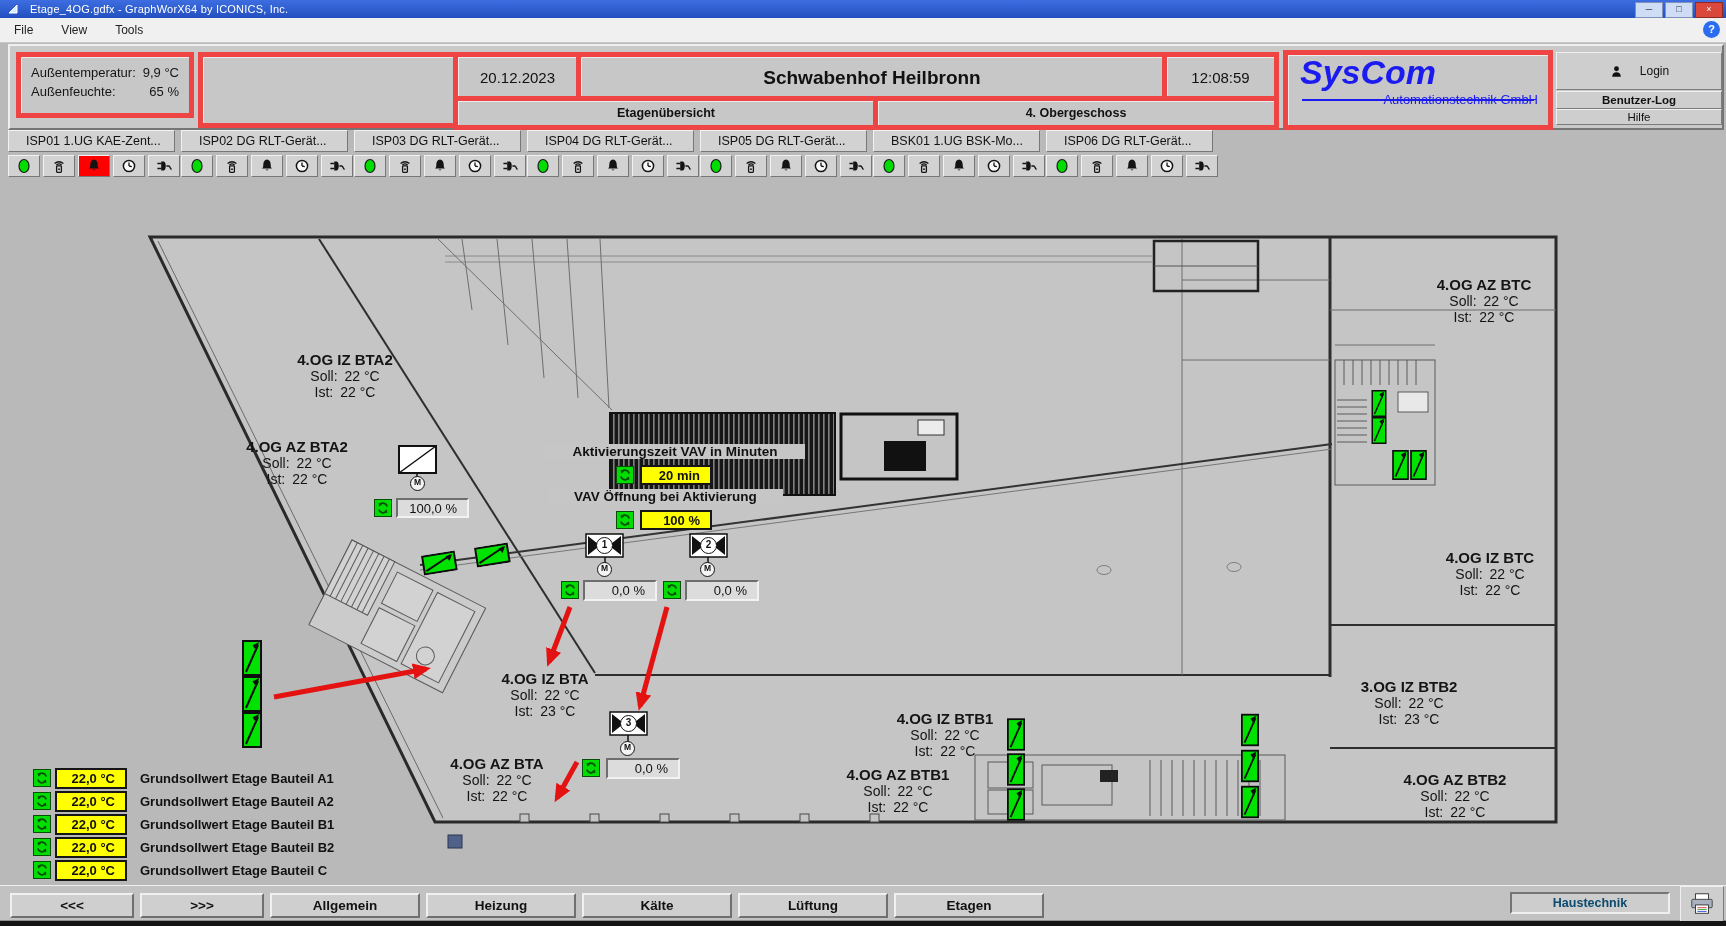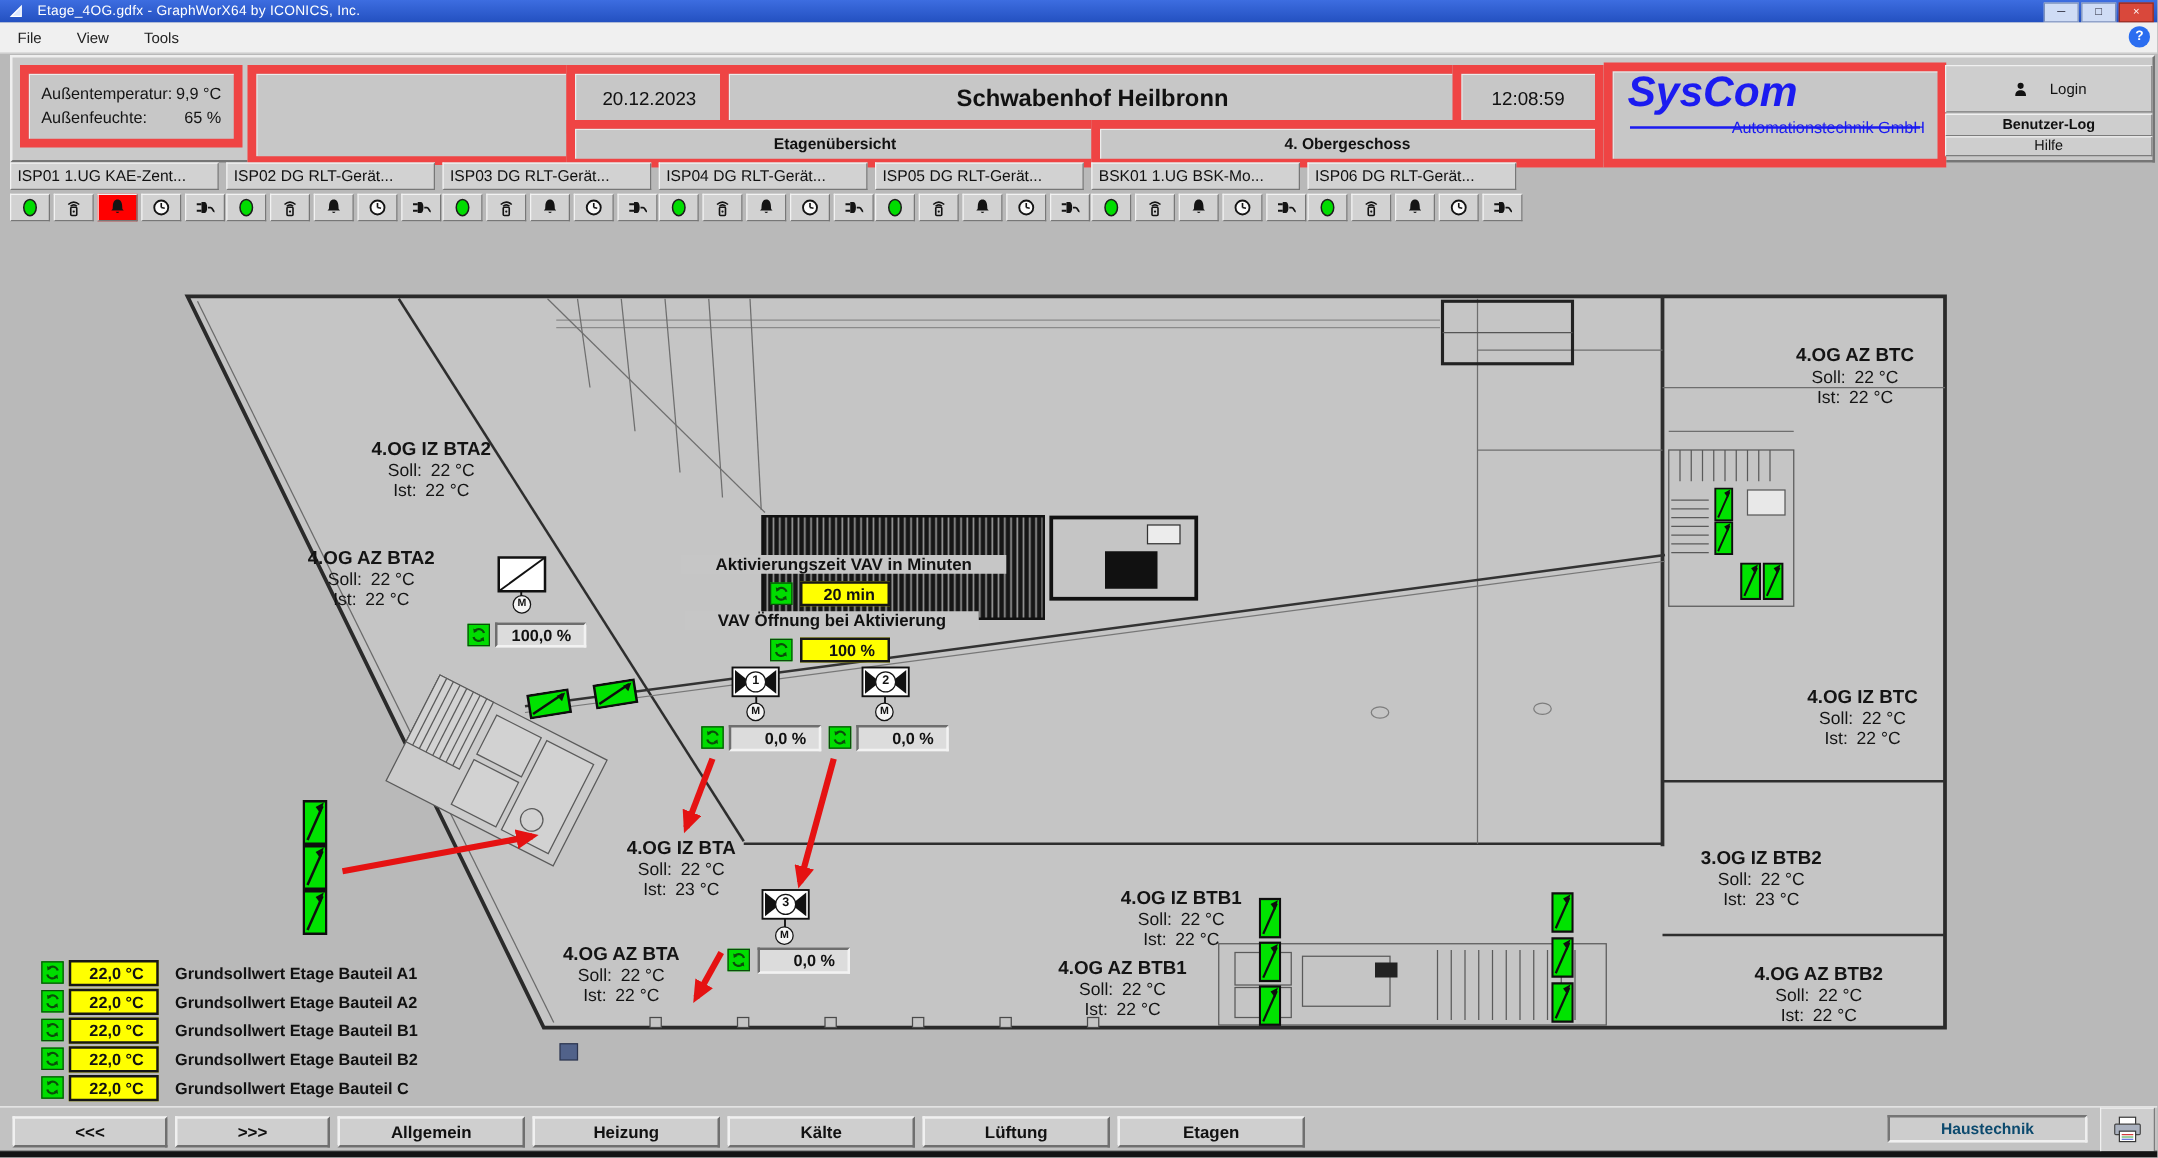--- a/index.html
+++ b/index.html
@@ -23,7 +23,7 @@
   .raised{background:#c9c9c9;border:2px solid;border-color:#efefef #757575 #757575 #efefef}
   .raised1{background:#cecece;border:1px solid;border-color:#f0f0f0 #7c7c7c #7c7c7c #f0f0f0}
   .sunken{background:#cdcdcd;border:2px solid;border-color:#757575 #efefef #efefef #757575}
-  .panelbox{background:#c7c7c7;border:7px solid #ef4444;box-shadow:inset 1px 1px 0 #ececec}
+  .panelbox{background:#c7c7c7;border:5px solid #ef4444;box-shadow:inset 1px 1px 0 #ececec}
   #hdr{left:8px;top:44px;width:1712px;height:82px}
   .hline{display:flex;justify-content:space-between;font-size:13px;color:#151515;padding:2px 10px}
   #datebox,#timebox{font-size:15px;color:#111;display:flex;align-items:center;justify-content:center}

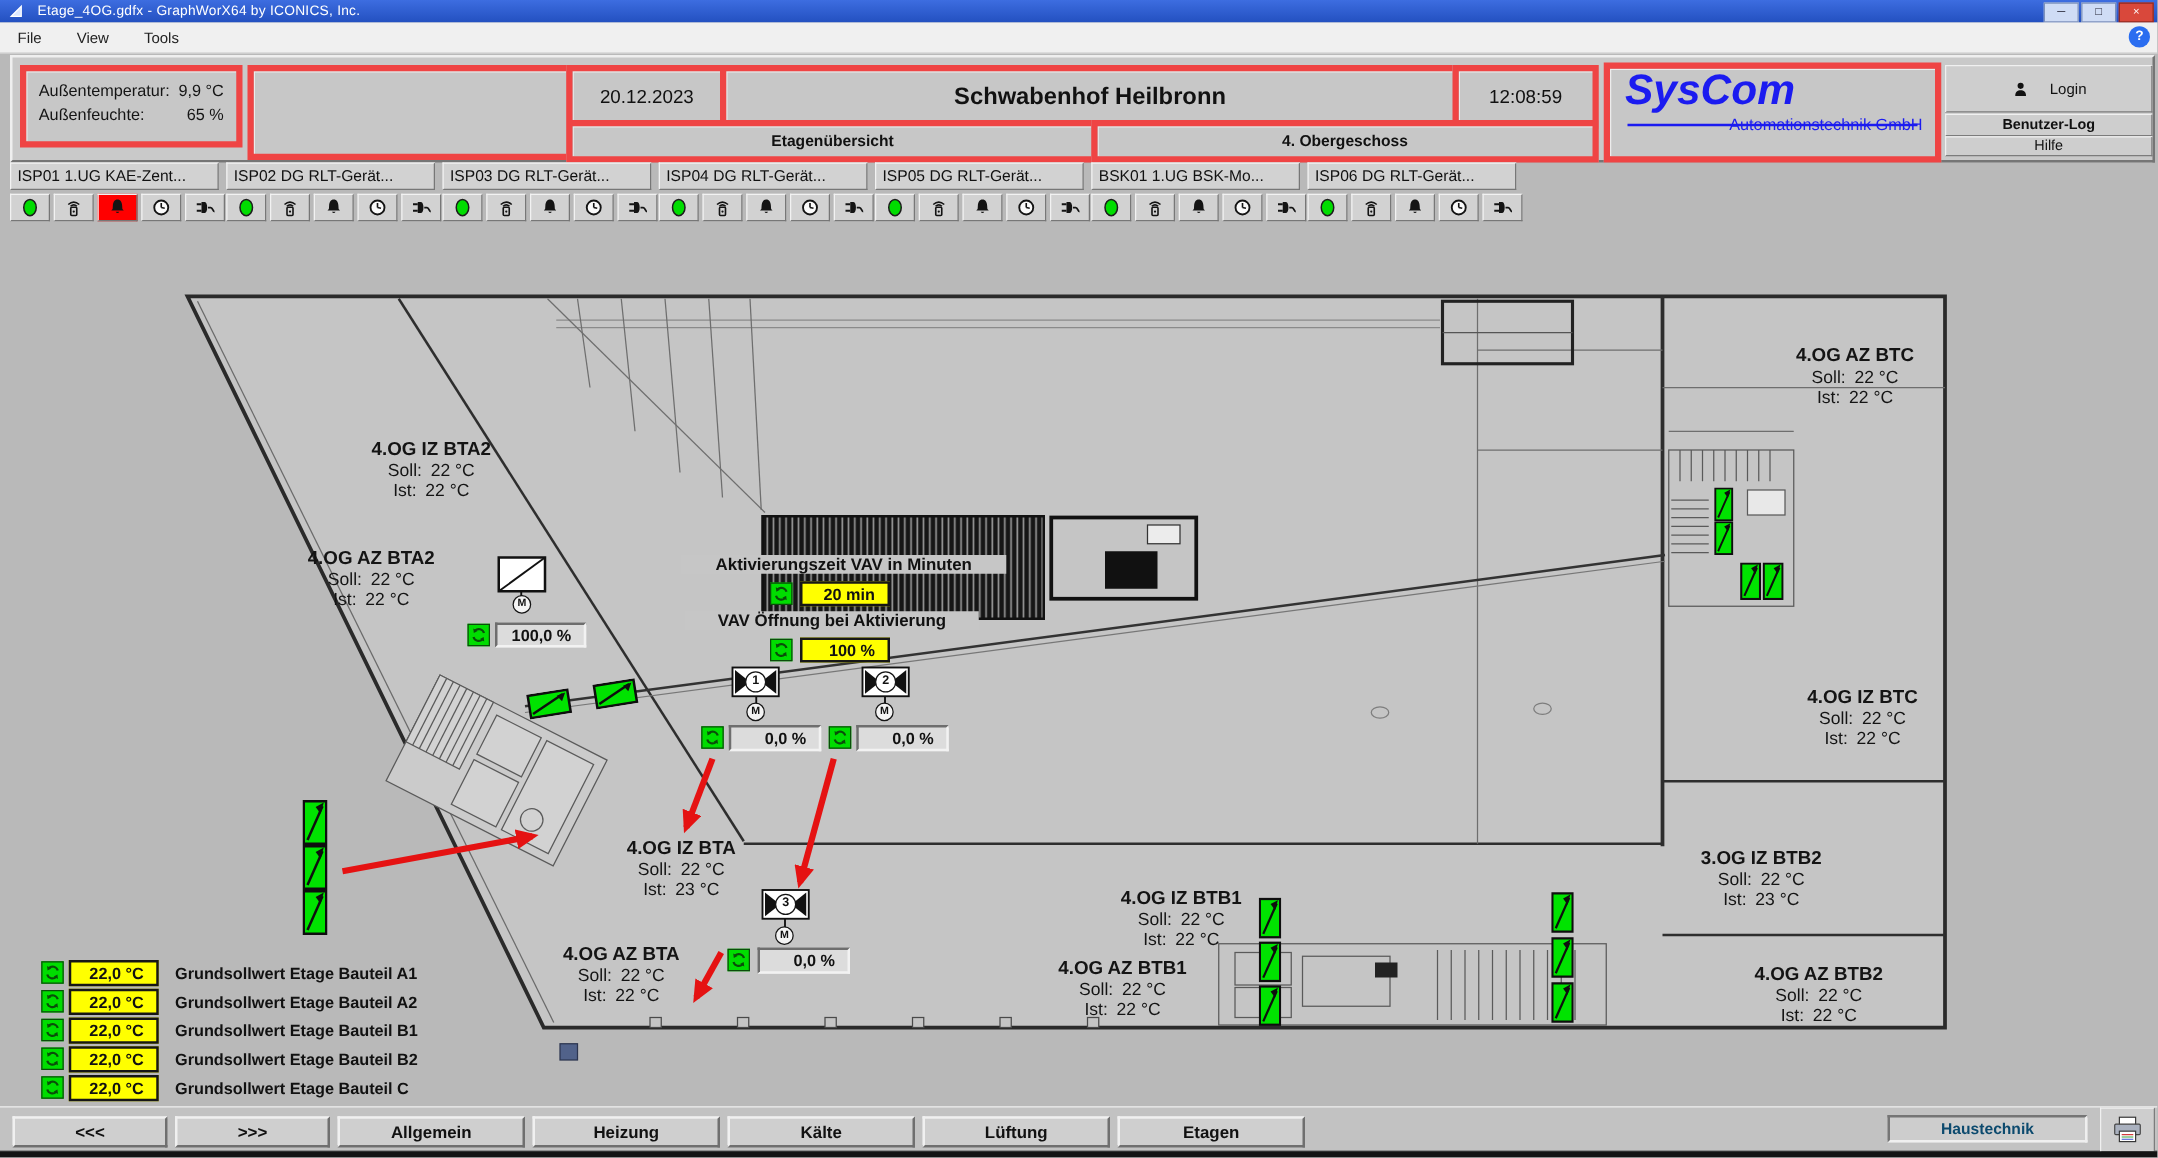--- a/index.html
+++ b/index.html
@@ -35,7 +35,7 @@
   
   .tab{top:130px;width:167px;height:22px;background:#d2d2d2;border:1px solid;
        border-color:#f2f2f2 #777 #777 #f2f2f2;font-size:12.5px;color:#111;line-height:21px;
-       padding-left:5px;box-sizing:border-box;white-space:nowrap;overflow:hidden;cursor:pointer}
+       padding-left:17px;box-sizing:border-box;white-space:nowrap;overflow:hidden;cursor:pointer}
   .igroup{top:155px;display:flex;gap:3px}
   .sicon{width:30px;height:20px;background:#d2d2d2;border:1px solid;border-color:#f2f2f2 #777 #777 #f2f2f2;
          display:flex;align-items:center;justify-content:center;cursor:pointer}

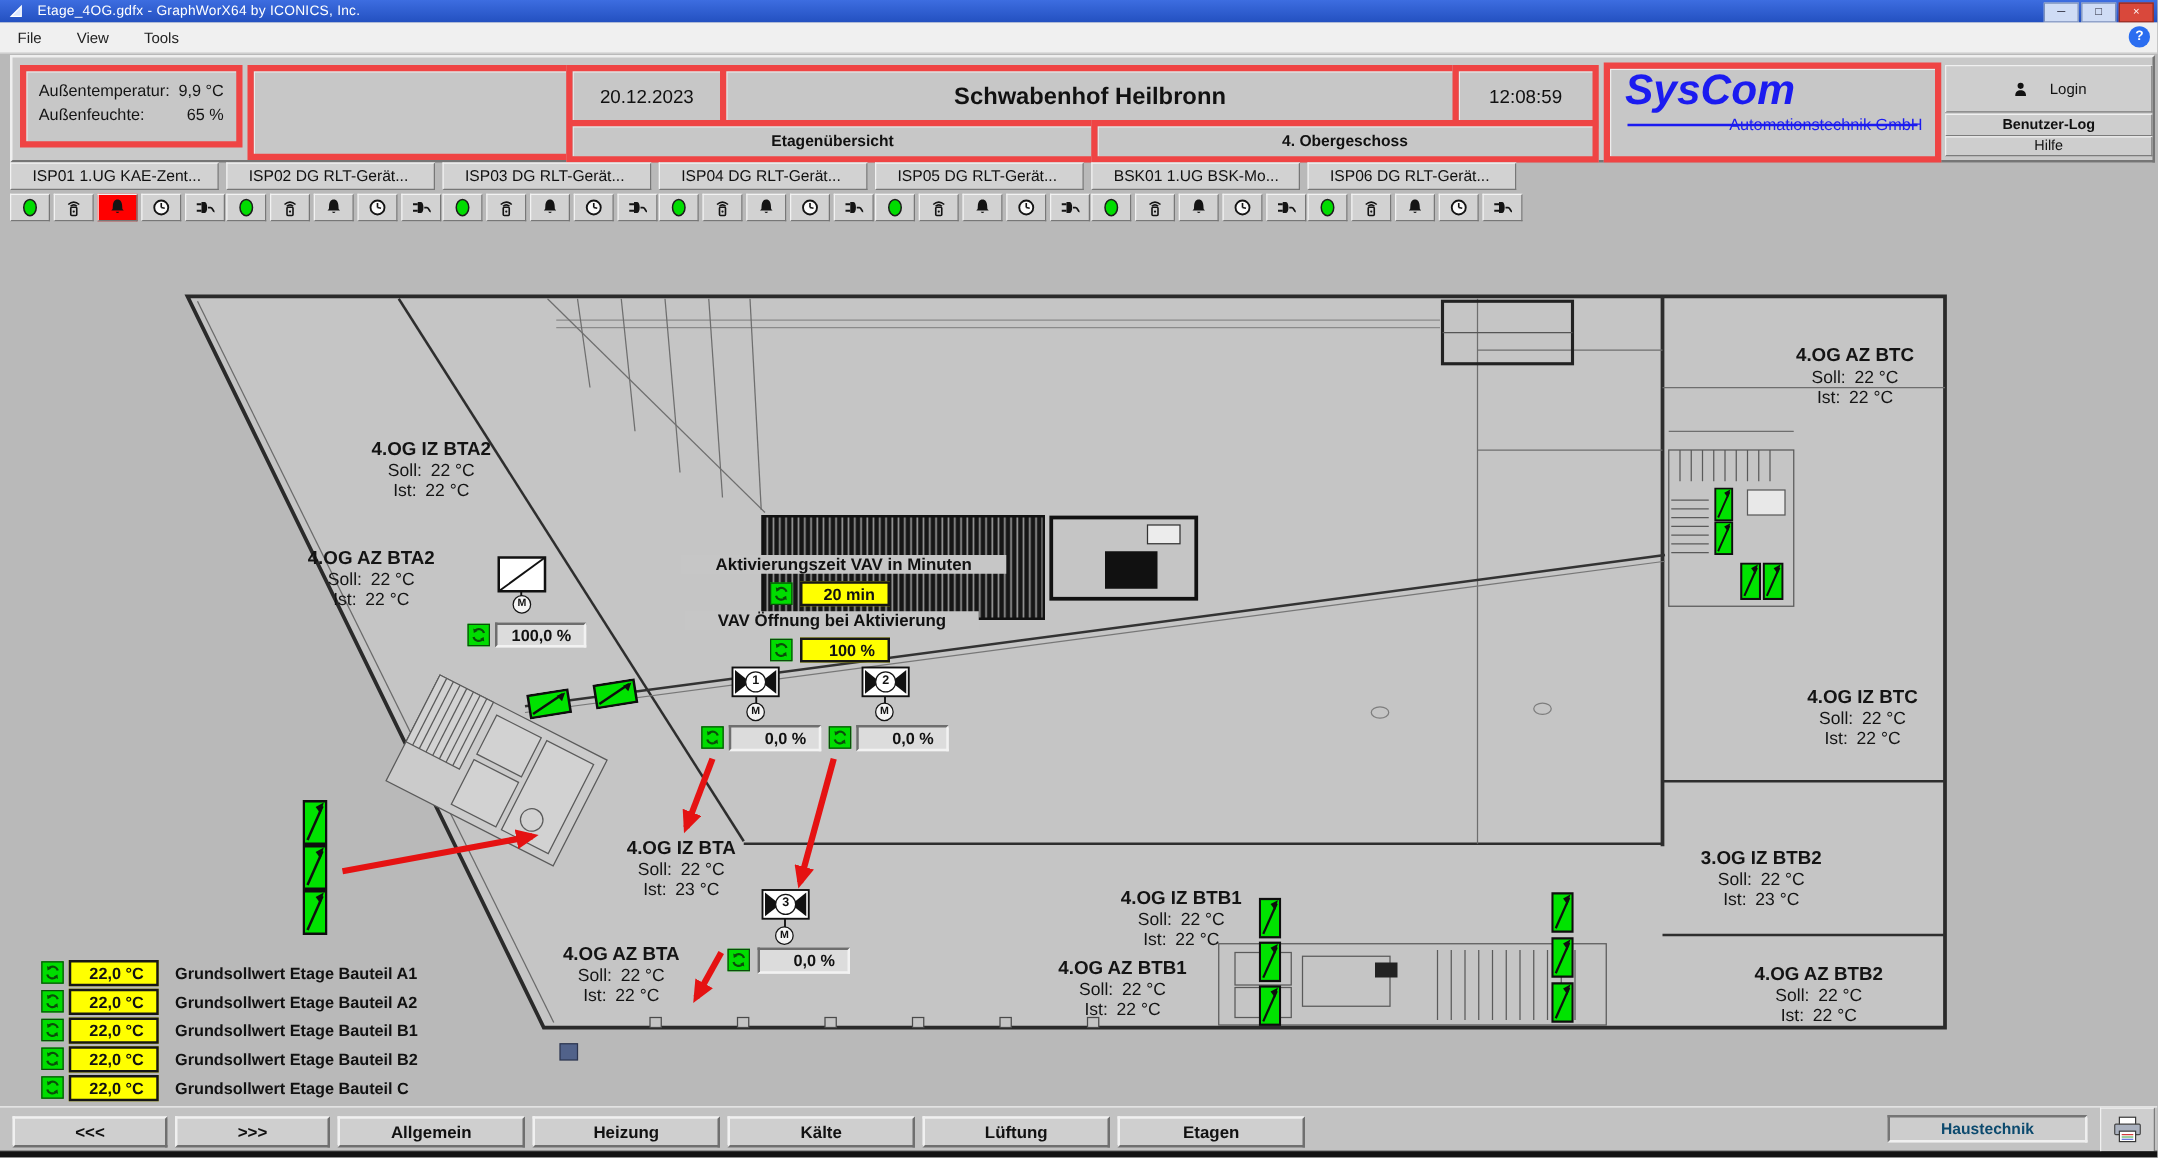--- a/index.html
+++ b/index.html
@@ -45,7 +45,7 @@
   .yfield{background:#ffff00;border:2px solid #161616;font-size:13px;font-weight:700;color:#111;
           text-align:right;box-sizing:border-box;padding:1px 10px 0 0}
   .gfield{background:#dcdcdc;border:2px solid;border-color:#6e6e6e #f2f2f2 #f2f2f2 #6e6e6e;
-          font-size:13px;font-weight:700;color:#111;text-align:right;box-sizing:border-box;padding:1px 10px 0 0}
+          font-size:13px;font-weight:400;color:#111;text-align:right;box-sizing:border-box;padding:1px 10px 0 0}
   .gbtn{width:18px;height:18px;background:#00dd00;border:1px solid #0a4d0a;box-sizing:border-box;
         display:flex;align-items:center;justify-content:center;cursor:pointer}
   .planlabel{background:#c6c6c6;font-size:13.5px;font-weight:bold;color:#111;text-align:center}

